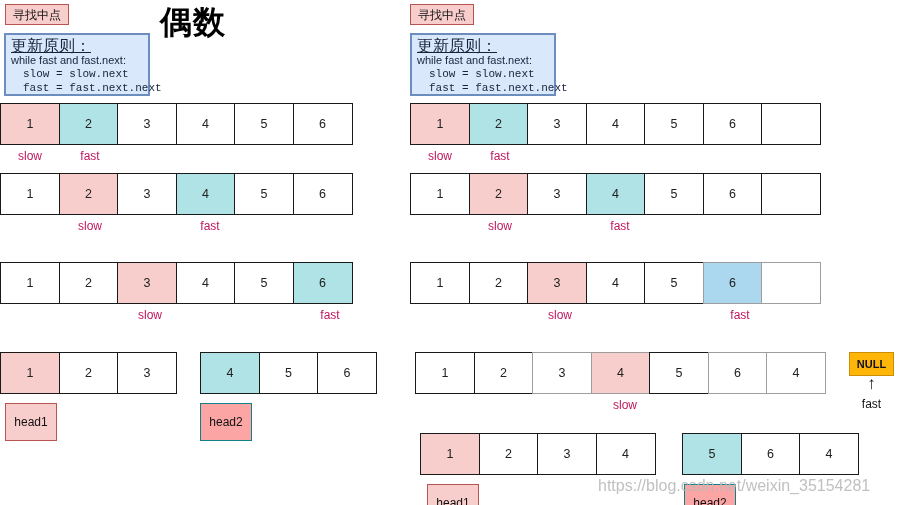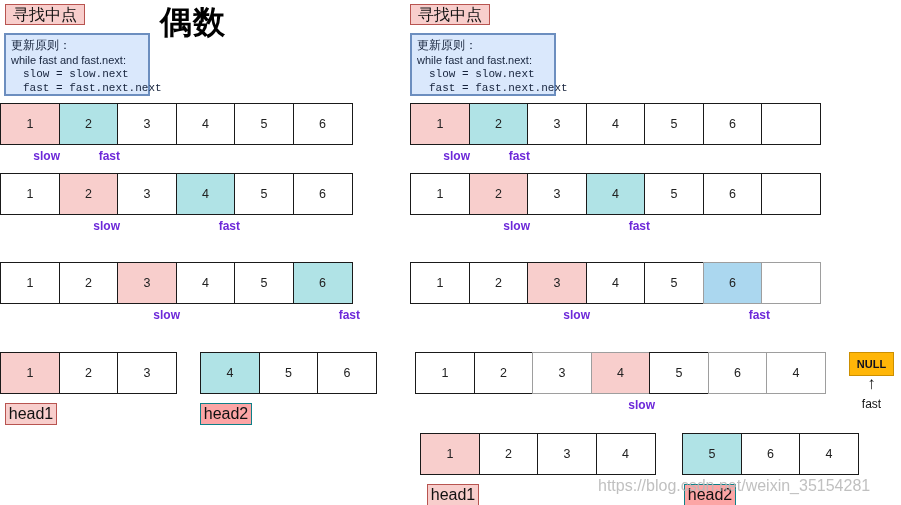--- a/index.html
+++ b/index.html
@@ -10,7 +10,7 @@
   .tag-box {
     position:absolute; top:4px; height:21px; padding:2px 7px;
     background:#f8cecc; border:1.5px solid #b85450;
-    font-size:16px; line-height:16px; color:#111; white-space:nowrap;
+    font-size:12px; line-height:16px; color:#111; white-space:nowrap;
   }
   .tag-left { left:5px; }
   .tag-right { left:410px; }

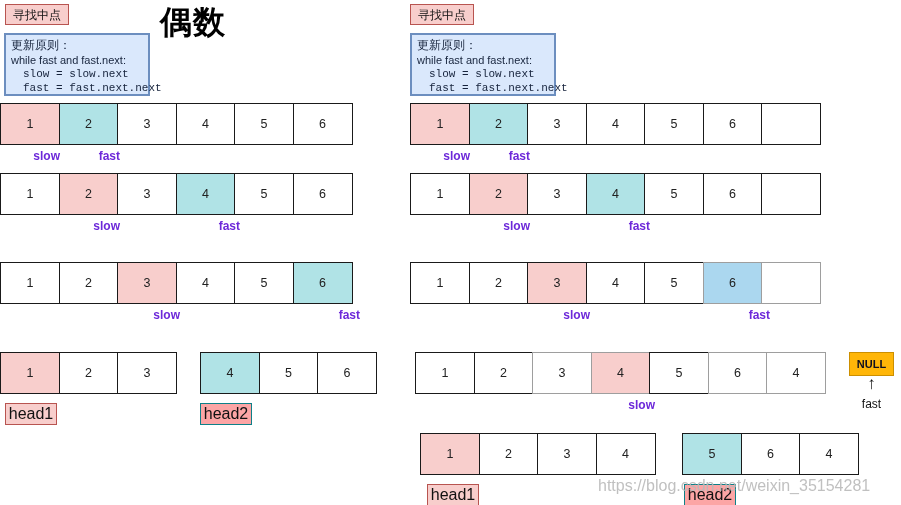--- a/index.html
+++ b/index.html
@@ -29,7 +29,7 @@
   }
   .rule-left { left:4px; }
   .rule-right { left:410px; }
-  .rule-heading { font-size:12px; line-height:15px; }
+  .rule-heading { font-size:16px; line-height:15px;text-decoration:underline; }
   .rule-line { line-height:14px; white-space:pre; }
   .rule-line.indent { padding-left:12px;font-family:Liberation Mono, monospace; }
 

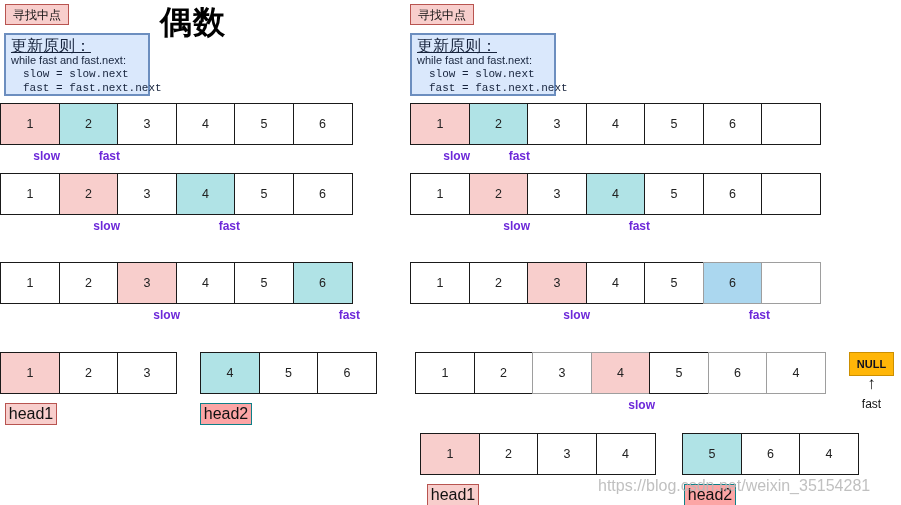--- a/index.html
+++ b/index.html
@@ -43,8 +43,8 @@
   .cell:first-child { margin-left:0; }
 
   .ptr-label {
-    position:absolute; width:60px; text-align:right;
-    font-size:12px; color:#6d28d9;font-weight:bold;
+    position:absolute; width:60px; text-align:center;
+    font-size:12px; color:#be185d;
   }
 
   .head-box {

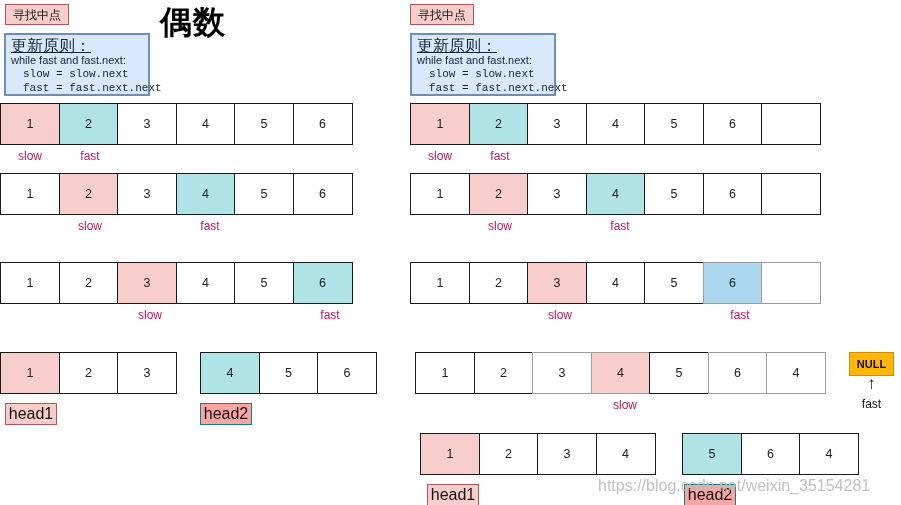--- a/index.html
+++ b/index.html
@@ -48,9 +48,9 @@
   }
 
   .head-box {
-    position:absolute; width:52px; height:22px;
+    position:absolute; width:52px; height:38px;
     display:flex; align-items:center; justify-content:center;
-    font-size:16px; color:#111;
+    font-size:12px; color:#111;
   }
   .head-red  { background:#f8cecc; border:1.5px solid #b85450; }
   .head-teal { background:#fca5a5; border:1.5px solid #0e8088; }

